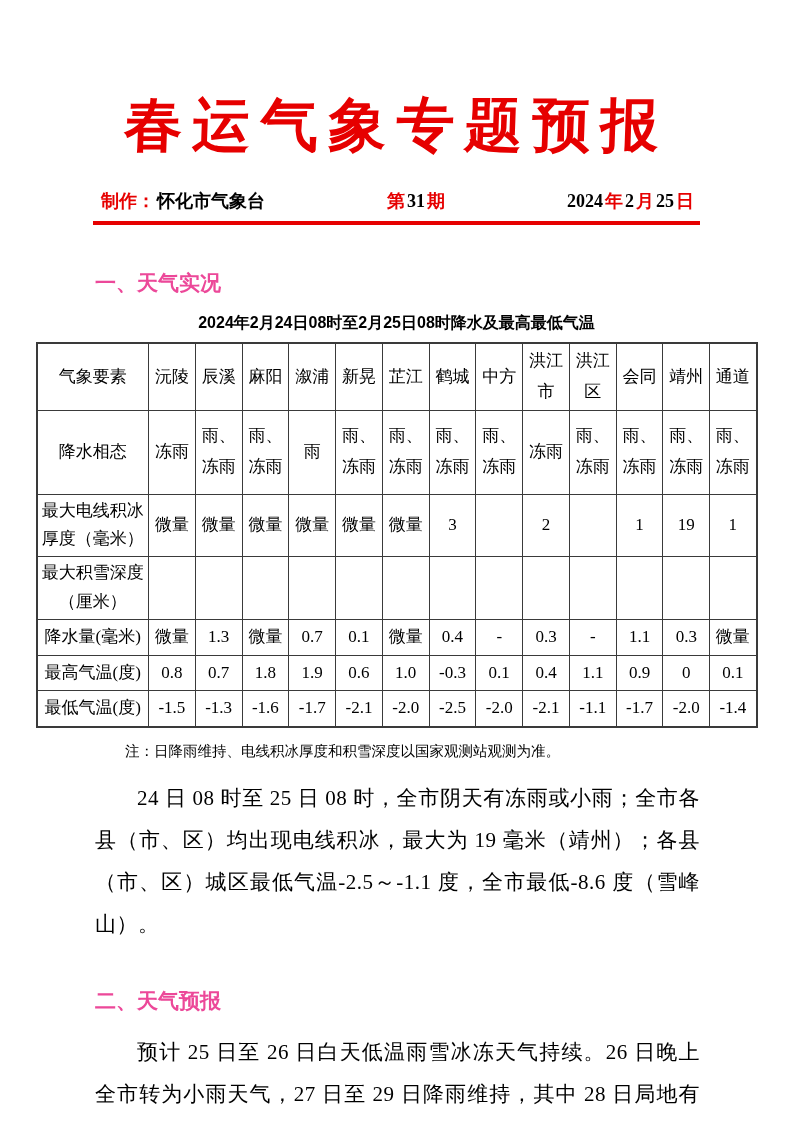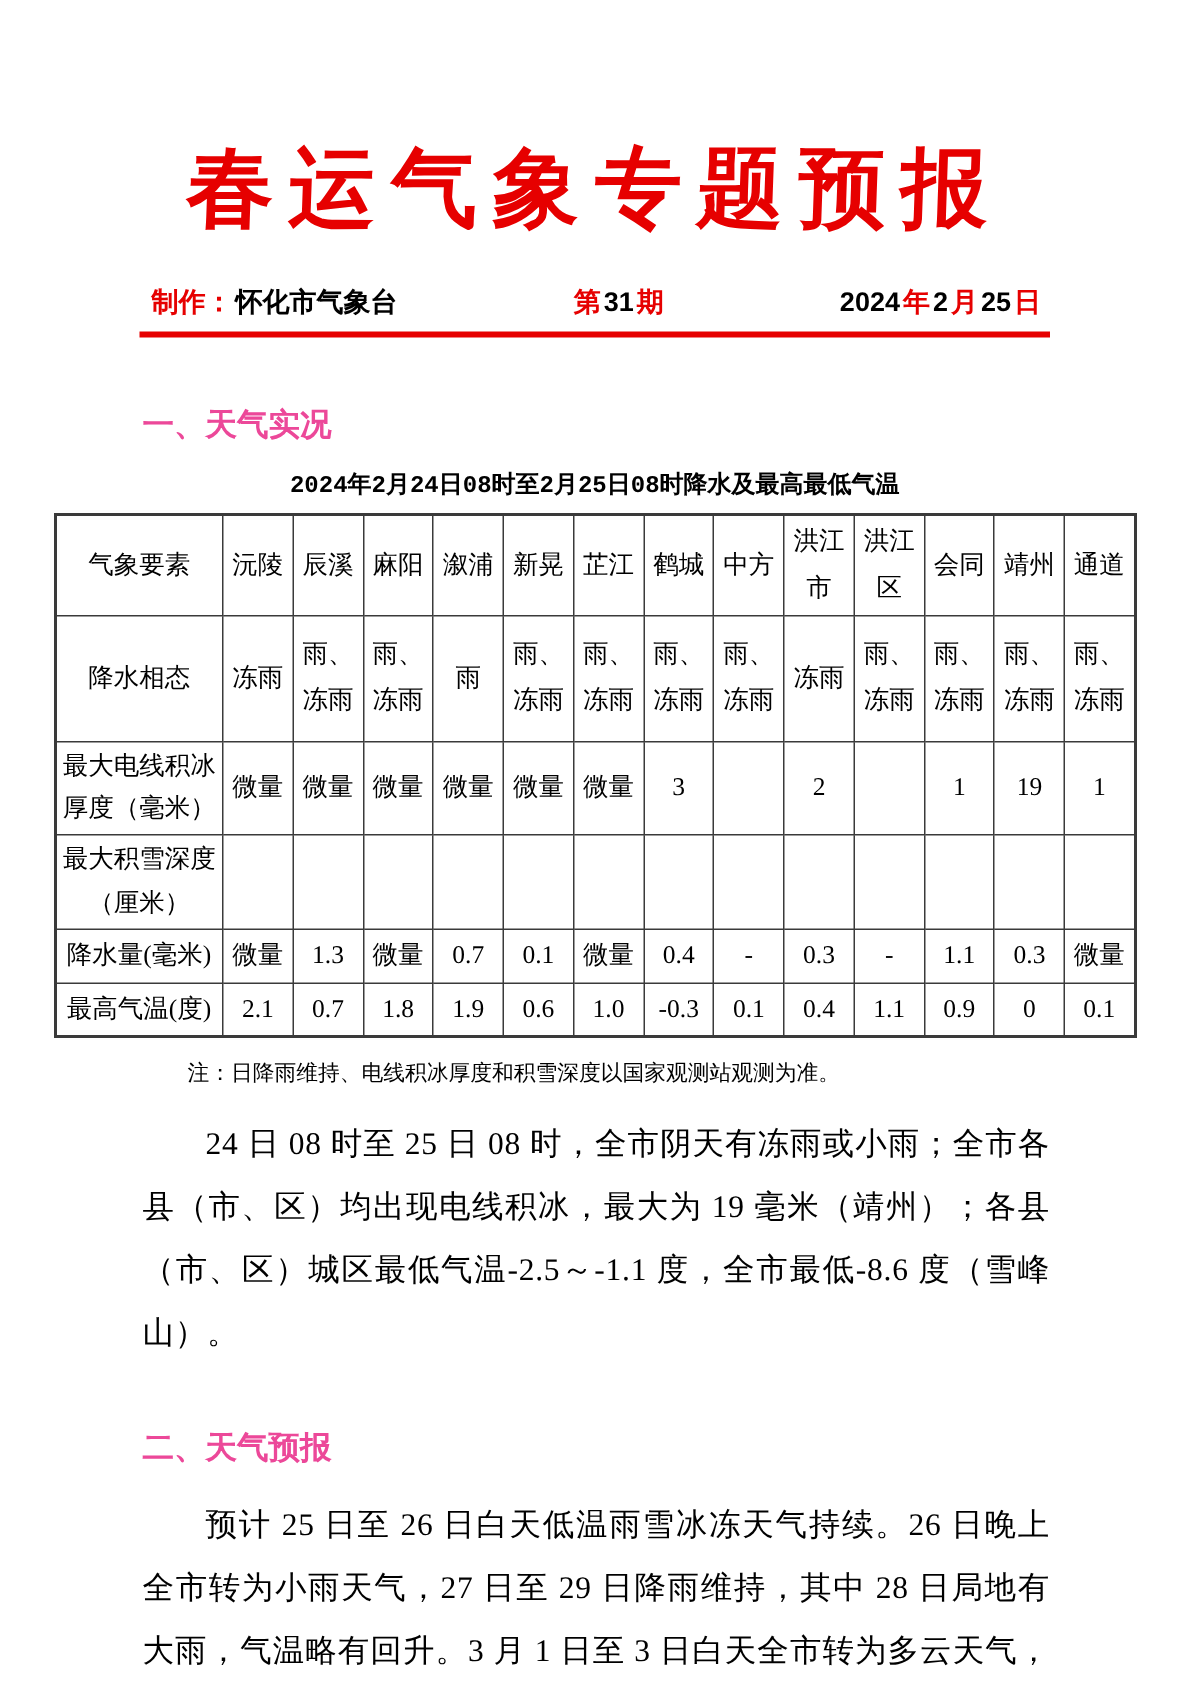--- a/index.html
+++ b/index.html
@@ -35,7 +35,7 @@
     display: flex;
     justify-content: space-between;
     align-items: baseline;
-    font-family: Liberation Sans, sans-serif;
+    font-family: Liberation Serif, serif;
     font-weight: bold;
     font-size: 18px;
   }

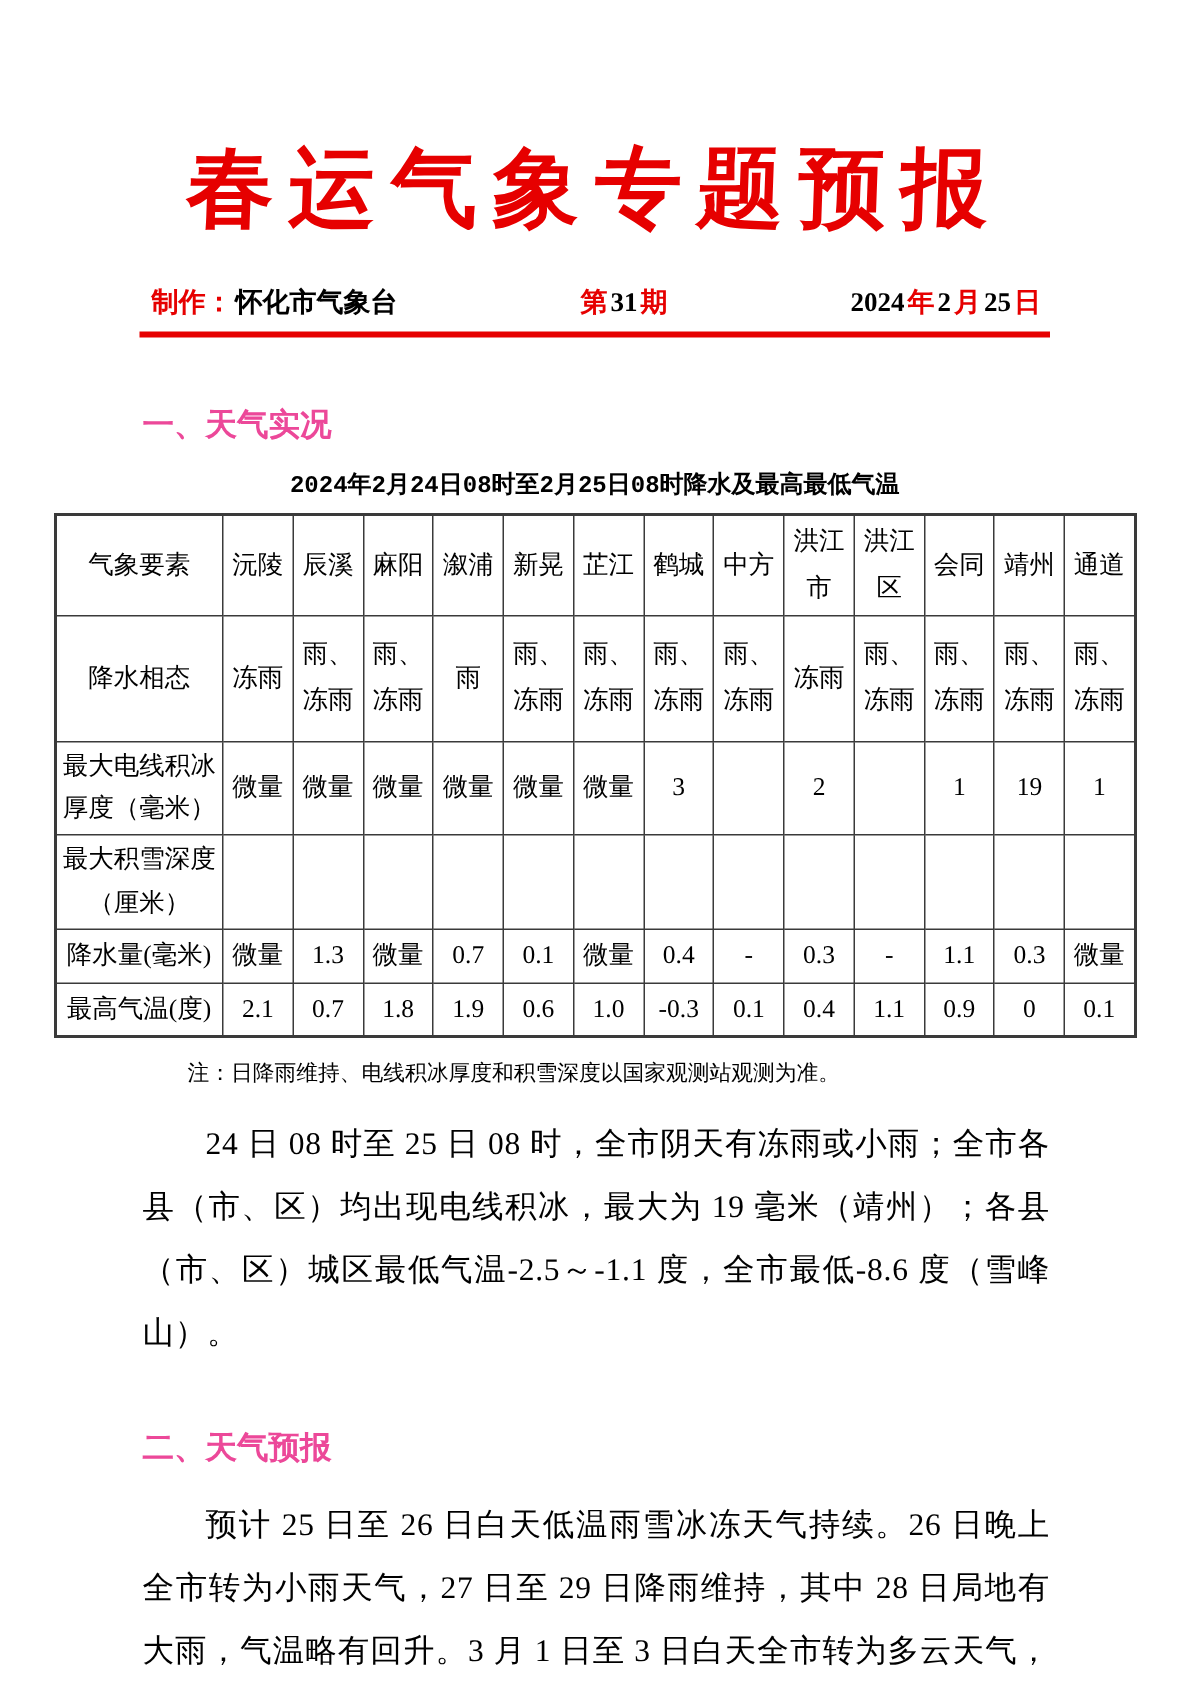--- a/index.html
+++ b/index.html
@@ -63,7 +63,7 @@
   .table-title {
     margin-top: 16px;
     text-align: center;
-    font-family: Liberation Mono, monospace;
+    font-family: Liberation Sans, sans-serif;
     font-weight: bold;
     font-size: 16px;
   }

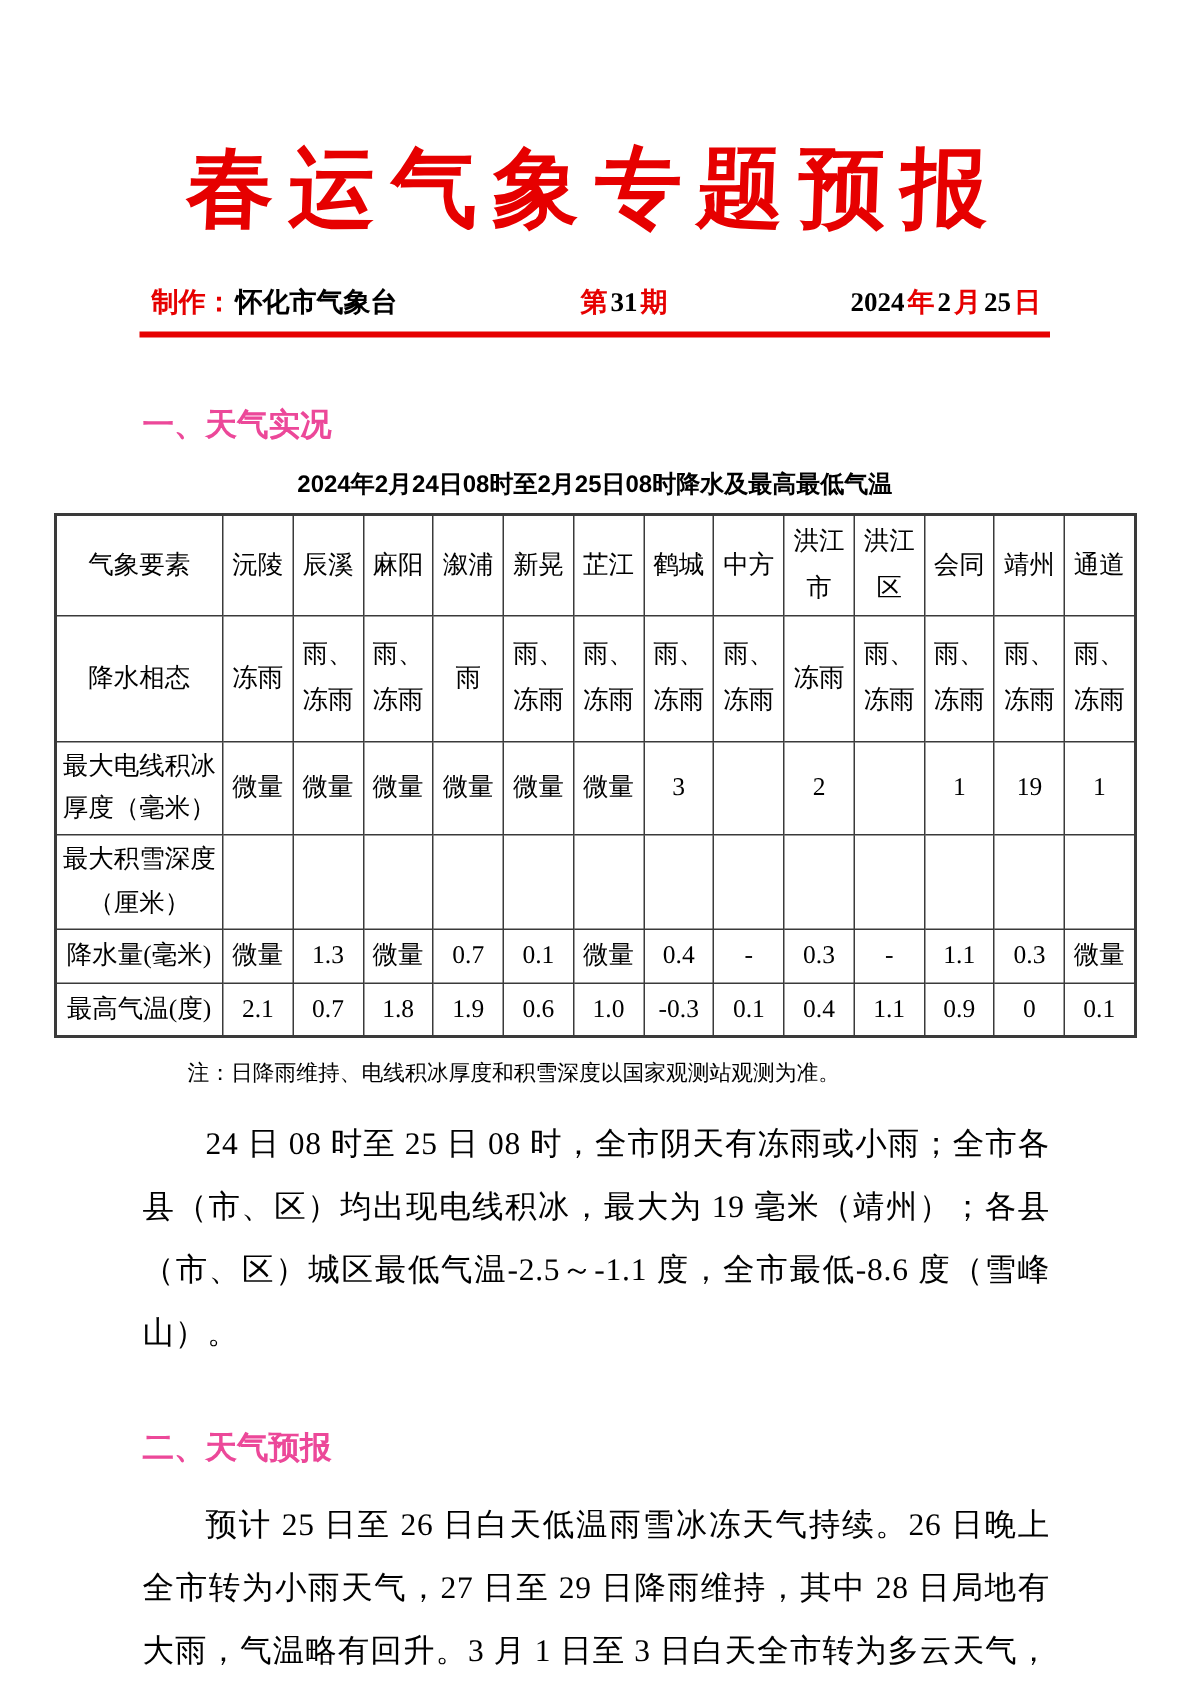--- a/index.html
+++ b/index.html
@@ -221,7 +221,7 @@
         </tr>
         <tr>
           <th>最高气温(度)</th>
-          <td>2.1</td>
+          <td>0.8</td>
           <td>0.7</td>
           <td>1.8</td>
           <td>1.9</td>

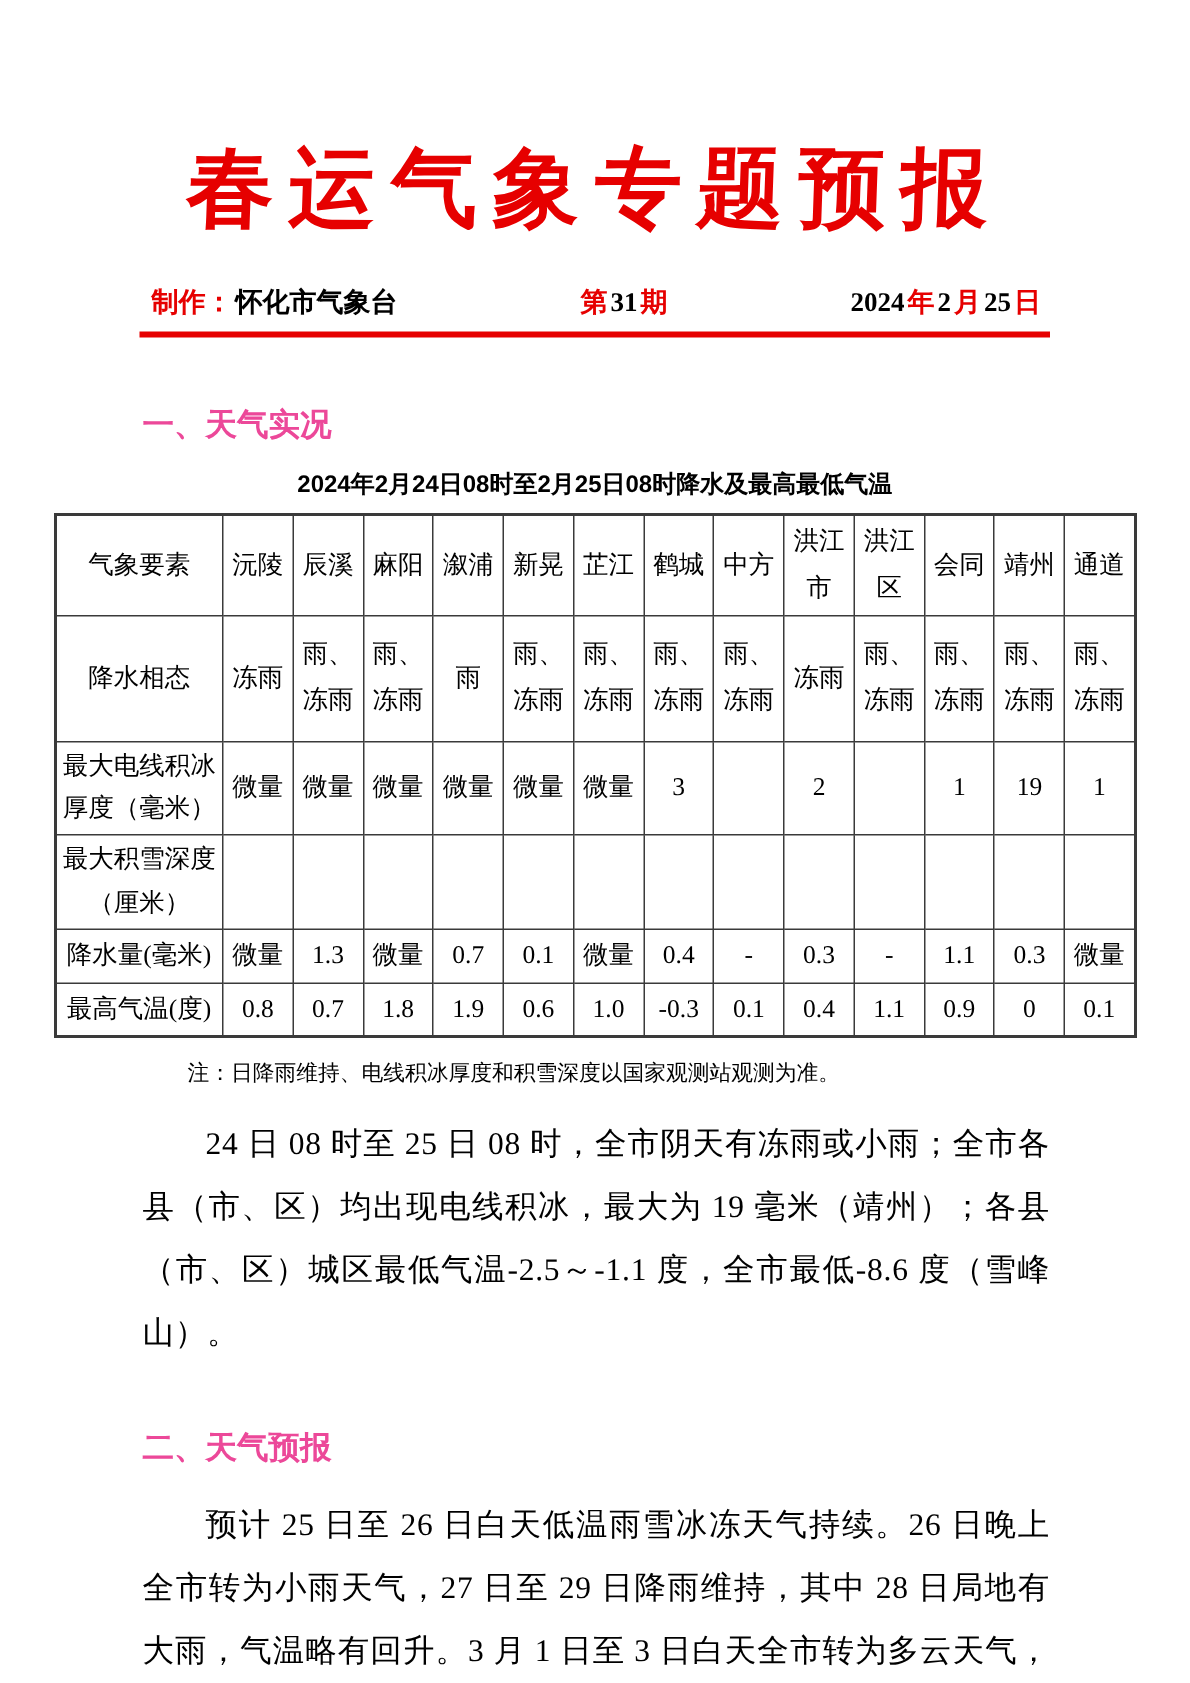--- a/index.html
+++ b/index.html
@@ -235,6 +235,22 @@
           <td>0</td>
           <td>0.1</td>
         </tr>
+        <tr>
+          <th>最低气温(度)</th>
+          <td>-1.5</td>
+          <td>-1.3</td>
+          <td>-1.6</td>
+          <td>-1.7</td>
+          <td>-2.1</td>
+          <td>-2.0</td>
+          <td>-2.5</td>
+          <td>-2.0</td>
+          <td>-2.1</td>
+          <td>-1.1</td>
+          <td>-1.7</td>
+          <td>-2.0</td>
+          <td>-1.4</td>
+        </tr>
       </tbody>
   </table>
 

